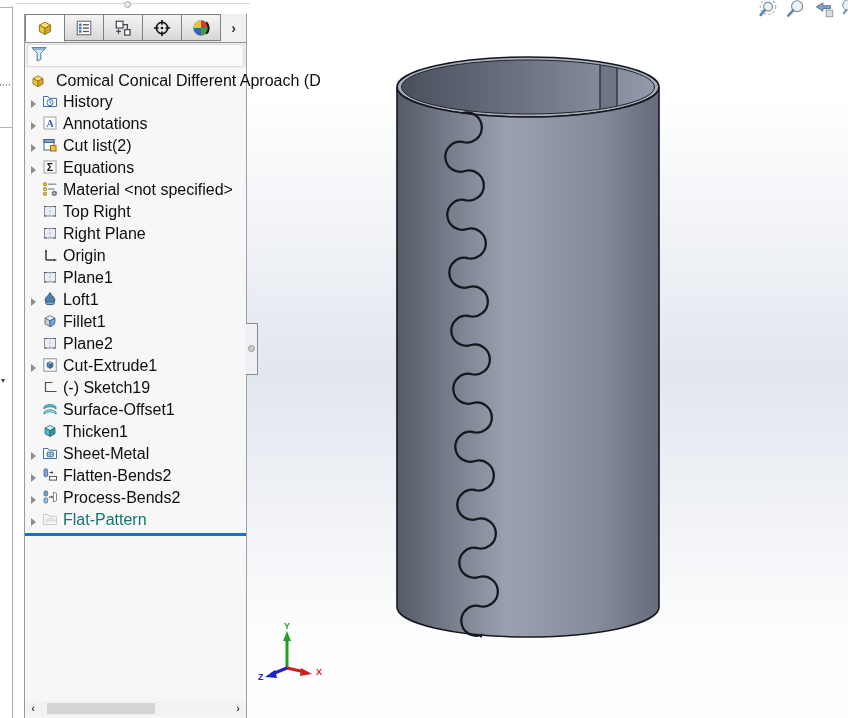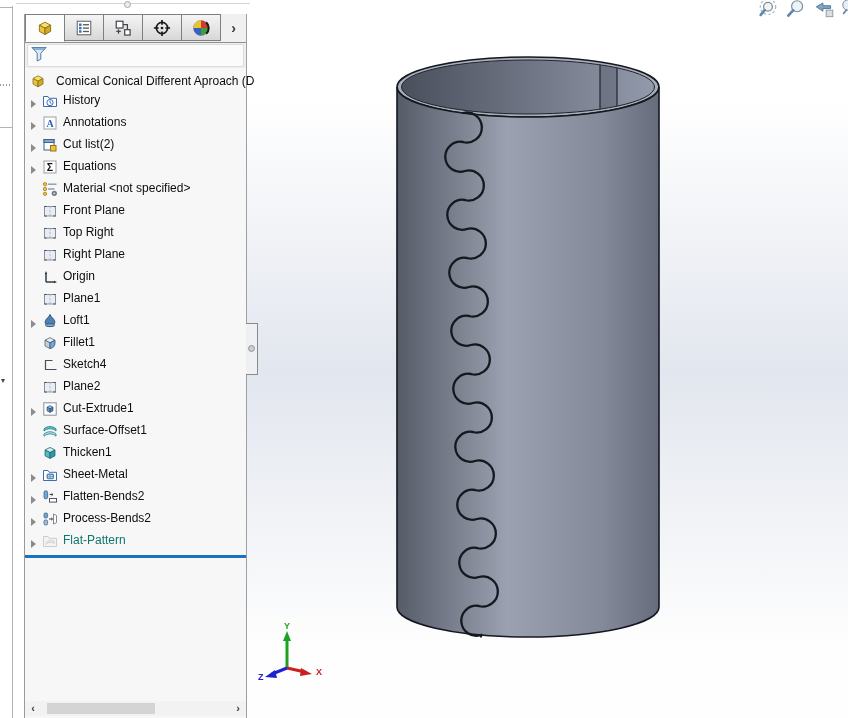--- a/index.html
+++ b/index.html
@@ -45,7 +45,7 @@
   .tri{width:0;height:0;border-left:5px solid #8c8c8c;border-top:4px solid transparent;border-bottom:4px solid transparent;}
   .ticon{width:16px;height:16px;flex:0 0 16px;}
   .ticon svg{width:16px;height:16px;display:block;}
-  .lbl{font-size:12px;color:#0d0d0d;margin-left:5px;white-space:nowrap;}
+  .lbl{font-size:16px;color:#0d0d0d;margin-left:5px;white-space:nowrap;}
   .row.grayed .lbl{color:#0f766e;}
   .row.grayed .ticon{filter:grayscale(1) opacity(.55);}
   .rollback-bar{height:3px;width:100%;}

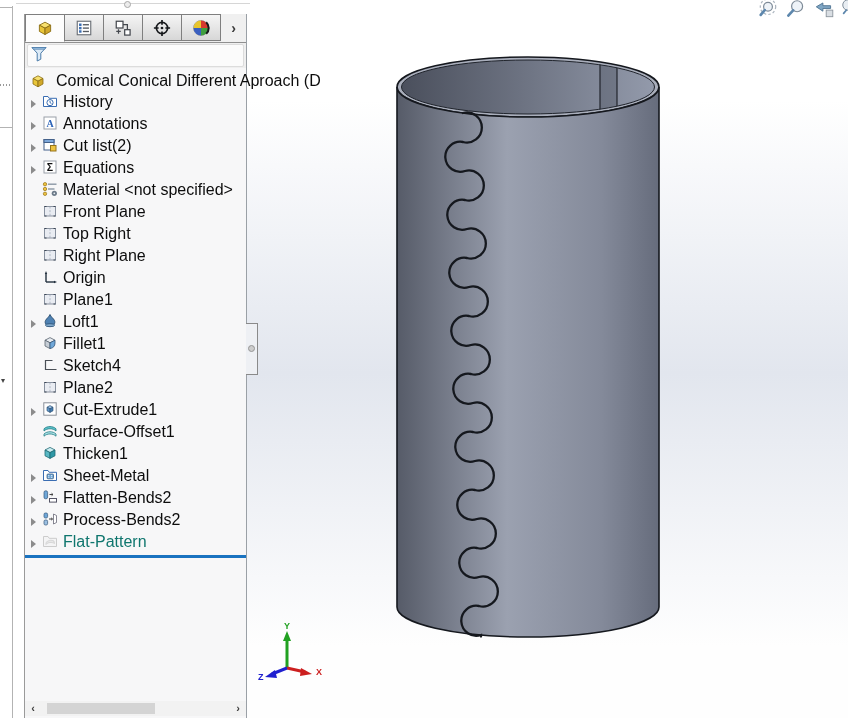--- a/index.html
+++ b/index.html
@@ -283,17 +283,6 @@
             <path d="M8 3.5 V13" stroke="#9aa4b2" stroke-dasharray="2 1.6" stroke-width="0.7"></path>
           </svg>
         </span>
-        <span class="lbl">Front Plane</span>
-      </div>
-      <div class="row">
-        <span class="arrow"></span>
-        <span class="ticon">
-          <svg viewBox="0 0 16 16">
-            <rect x="2.5" y="3.5" width="11" height="9.5" fill="rgba(170,190,215,0.18)" stroke="#7c8696" stroke-width="0.9"></rect>
-            <path d="M2.5 3.5 h2 M13.5 3.5 h-2 M2.5 13 h2 M13.5 13 h-2" stroke="#3f4856"></path>
-            <path d="M8 3.5 V13" stroke="#9aa4b2" stroke-dasharray="2 1.6" stroke-width="0.7"></path>
-          </svg>
-        </span>
         <span class="lbl">Top Right</span>
       </div>
       <div class="row">

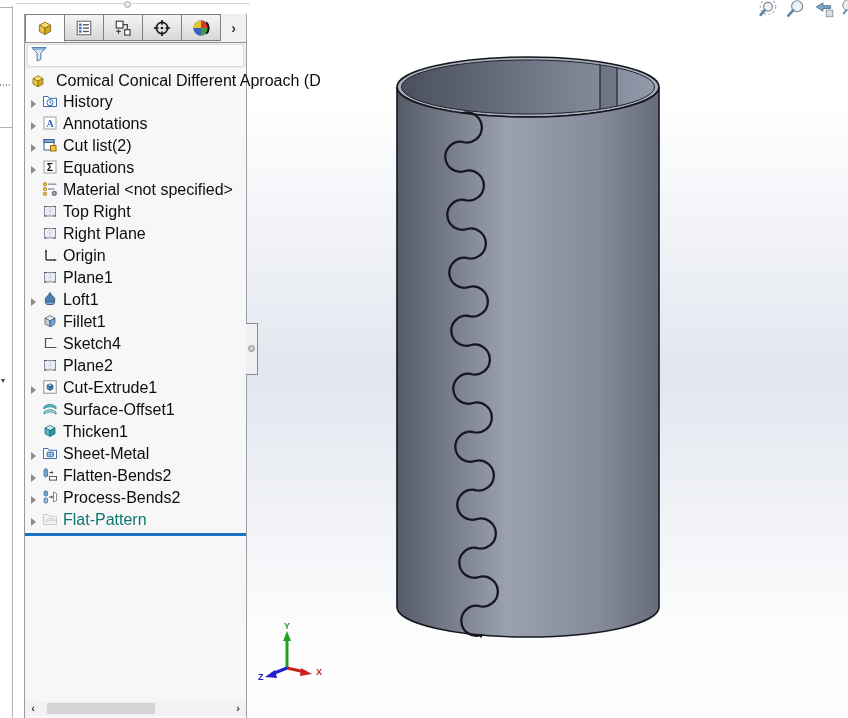--- a/index.html
+++ b/index.html
@@ -348,15 +348,6 @@
         <span class="arrow"></span>
         <span class="ticon">
           <svg viewBox="0 0 16 16">
-            <path d="M10.5 3.5 H3.5 V12.5 H14.5" fill="none" stroke="#4a4f56" stroke-width="1.2"></path>
-          </svg>
-        </span>
-        <span class="lbl">Sketch4</span>
-      </div>
-      <div class="row">
-        <span class="arrow"></span>
-        <span class="ticon">
-          <svg viewBox="0 0 16 16">
             <rect x="2.5" y="3.5" width="11" height="9.5" fill="rgba(170,190,215,0.18)" stroke="#7c8696" stroke-width="0.9"></rect>
             <path d="M2.5 3.5 h2 M13.5 3.5 h-2 M2.5 13 h2 M13.5 13 h-2" stroke="#3f4856"></path>
             <path d="M8 3.5 V13" stroke="#9aa4b2" stroke-dasharray="2 1.6" stroke-width="0.7"></path>

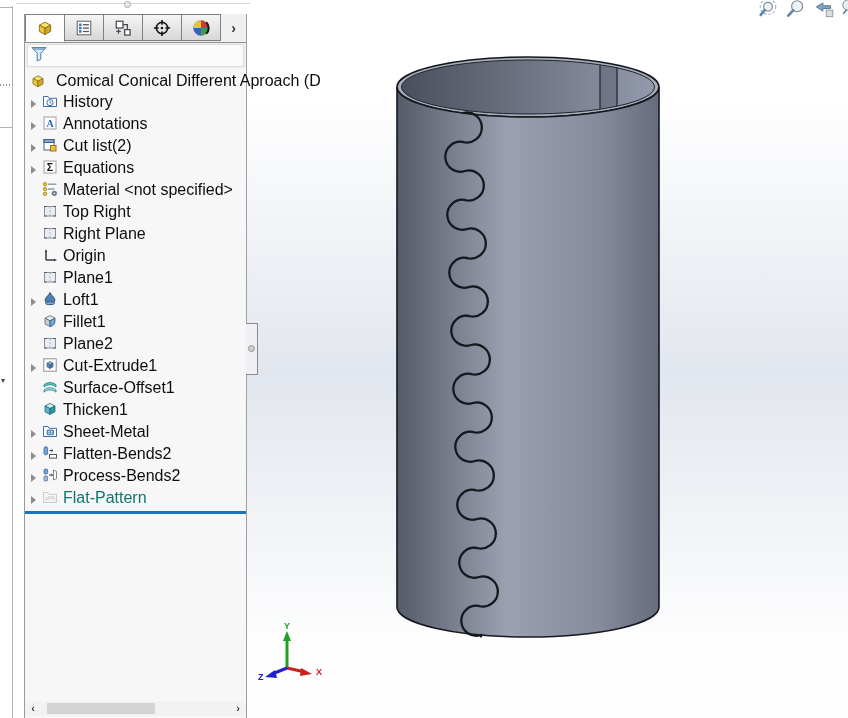--- a/index.html
+++ b/index.html
@@ -373,6 +373,15 @@
         <span class="arrow"></span>
         <span class="ticon">
           <svg viewBox="0 0 16 16">
+            <path d="M10.5 3.5 H3.5 V12.5 H14.5" fill="none" stroke="#4a4f56" stroke-width="1.2"></path>
+          </svg>
+        </span>
+        <span class="lbl">(-) Sketch19</span>
+      </div>
+      <div class="row">
+        <span class="arrow"></span>
+        <span class="ticon">
+          <svg viewBox="0 0 16 16">
             <path d="M2 5.8 C5 2.8 11 2.8 14 5.8 L14 8 C11 5 5 5 2 8 Z" fill="#5fc3cc" stroke="#1f7b84" stroke-width="0.8"></path>
             <path d="M2 11 C5 8 11 8 14 11 L14 13.2 C11 10.2 5 10.2 2 13.2 Z" fill="#aee3e8" stroke="#1f7b84" stroke-width="0.8"></path>
           </svg>

